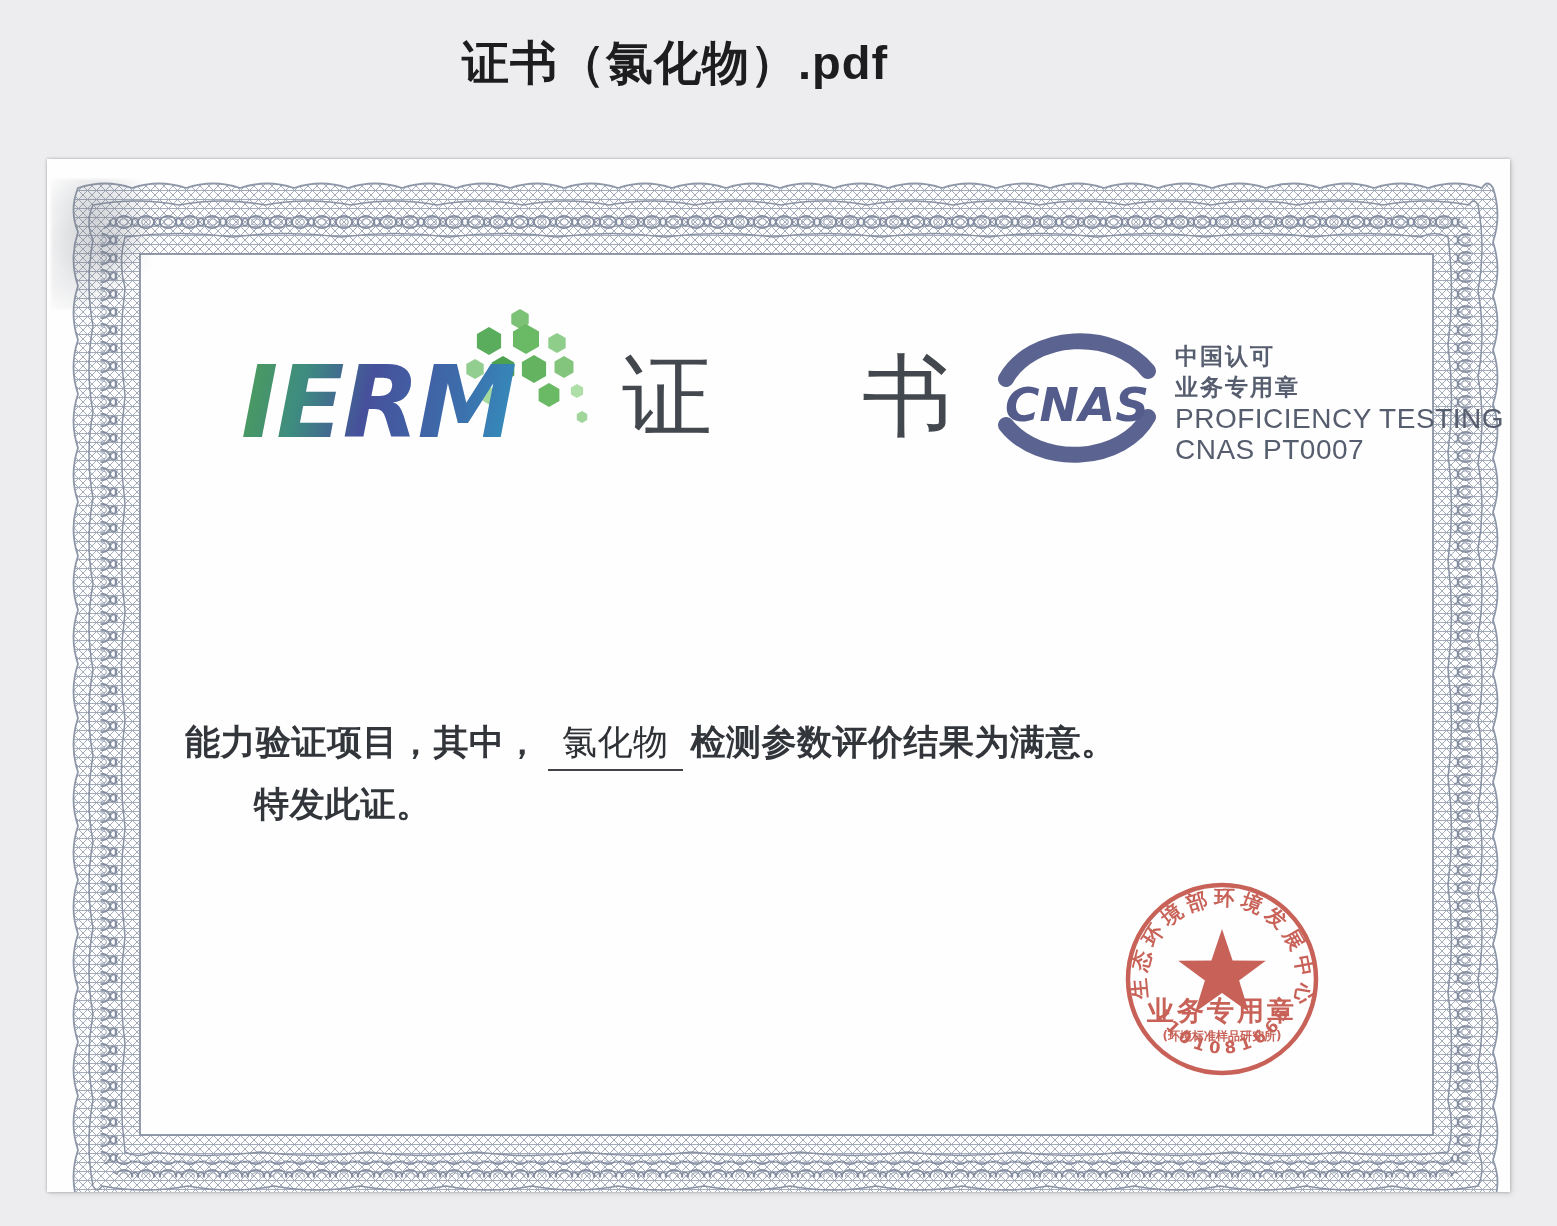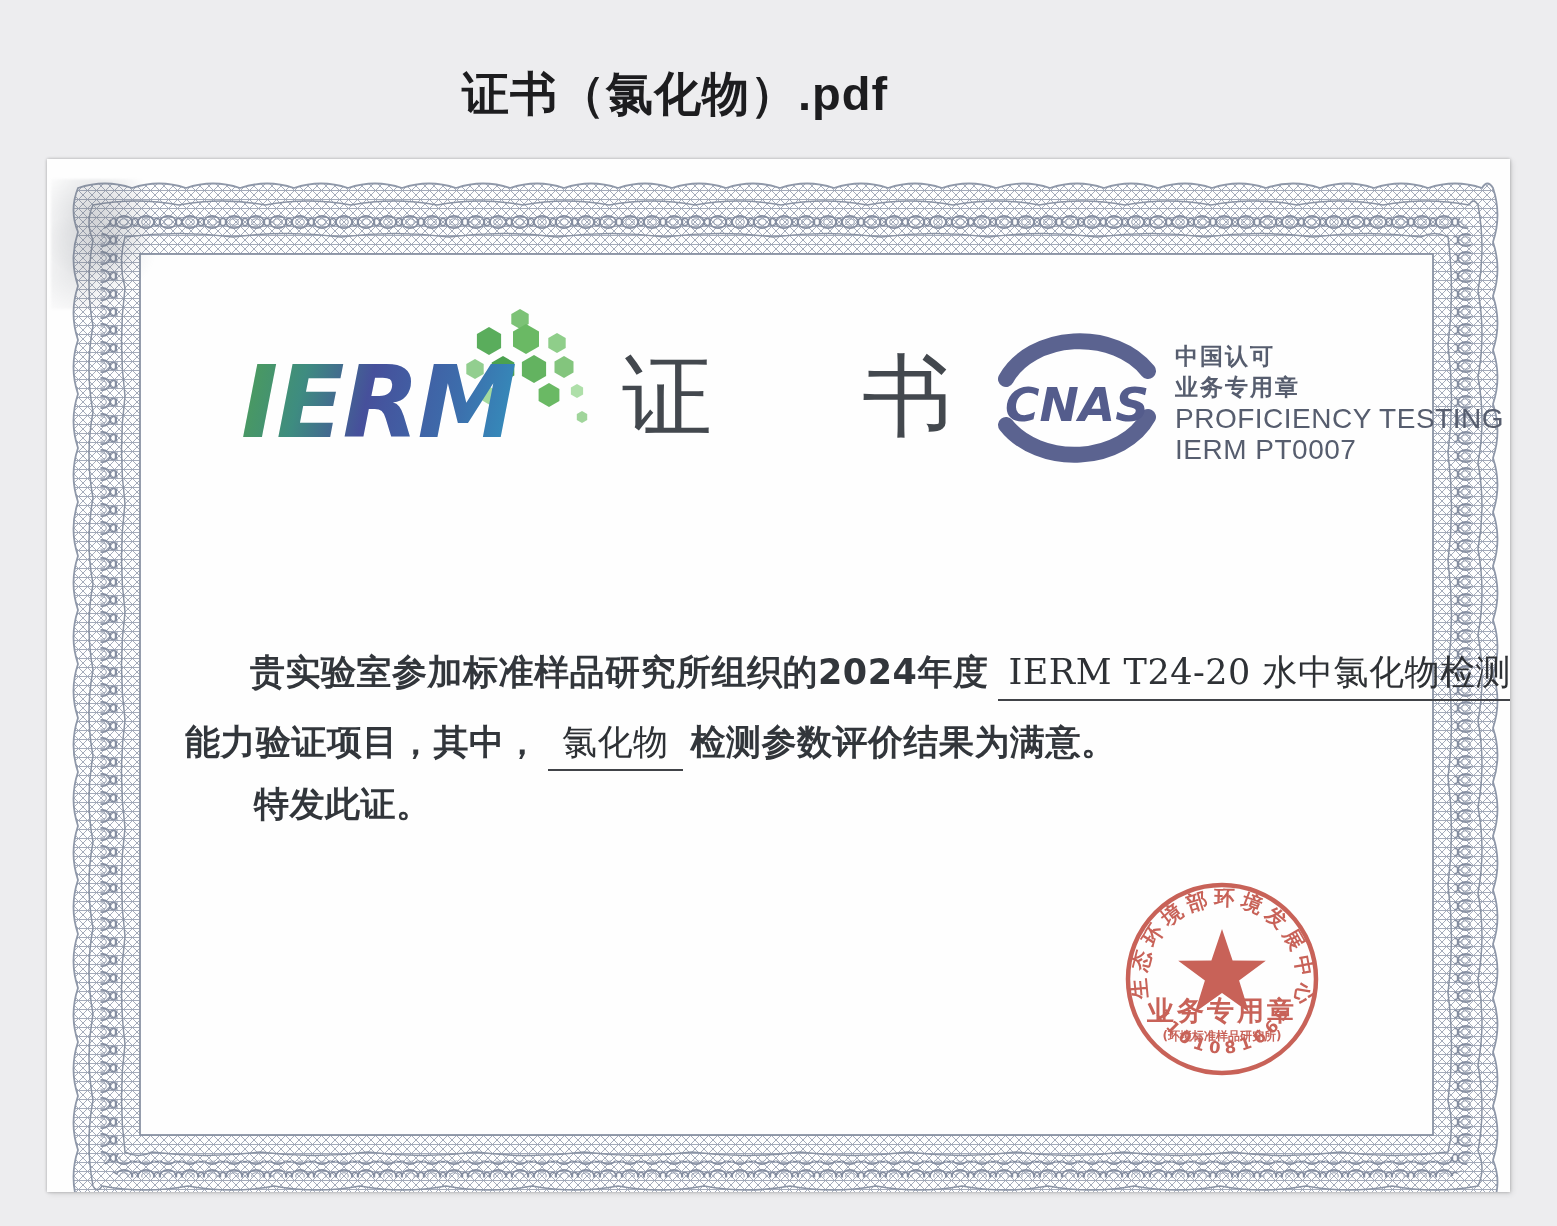--- a/index.html
+++ b/index.html
@@ -11,7 +11,7 @@
   }
   .titlebar{
     position:absolute;left:0;top:0;width:1350px;height:127px;
-    display:flex;align-items:center;justify-content:center;margin-top:31px;
+    display:flex;align-items:center;justify-content:center;
   }
   .file-title{
     font-size:47px;font-weight:700;color:#1d1d1f;margin:0;

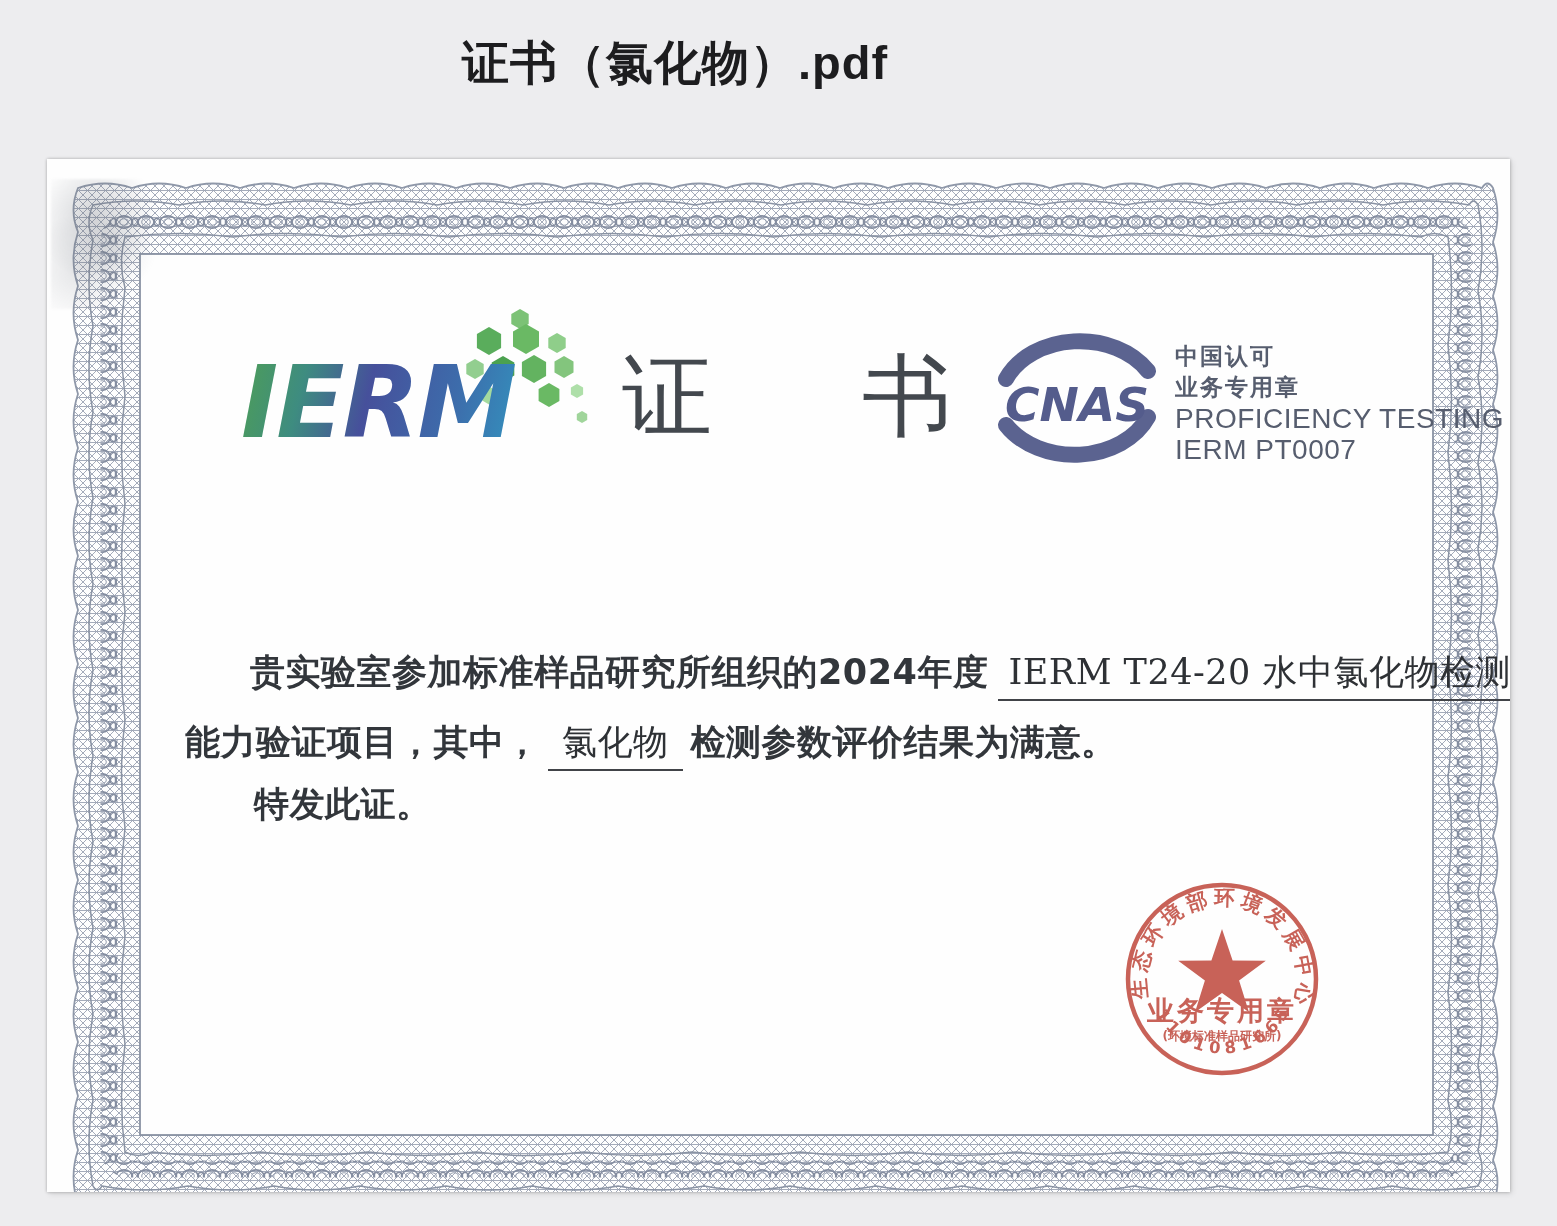--- a/index.html
+++ b/index.html
@@ -149,7 +149,7 @@
     <div class="zh">中国认可</div>
     <div class="zh">业务专用章</div>
     <div class="en">PROFICIENCY TESTING</div>
-    <div class="en">IERM PT0007</div>
+    <div class="en">CNAS PT0007</div>
   </div>
 
 

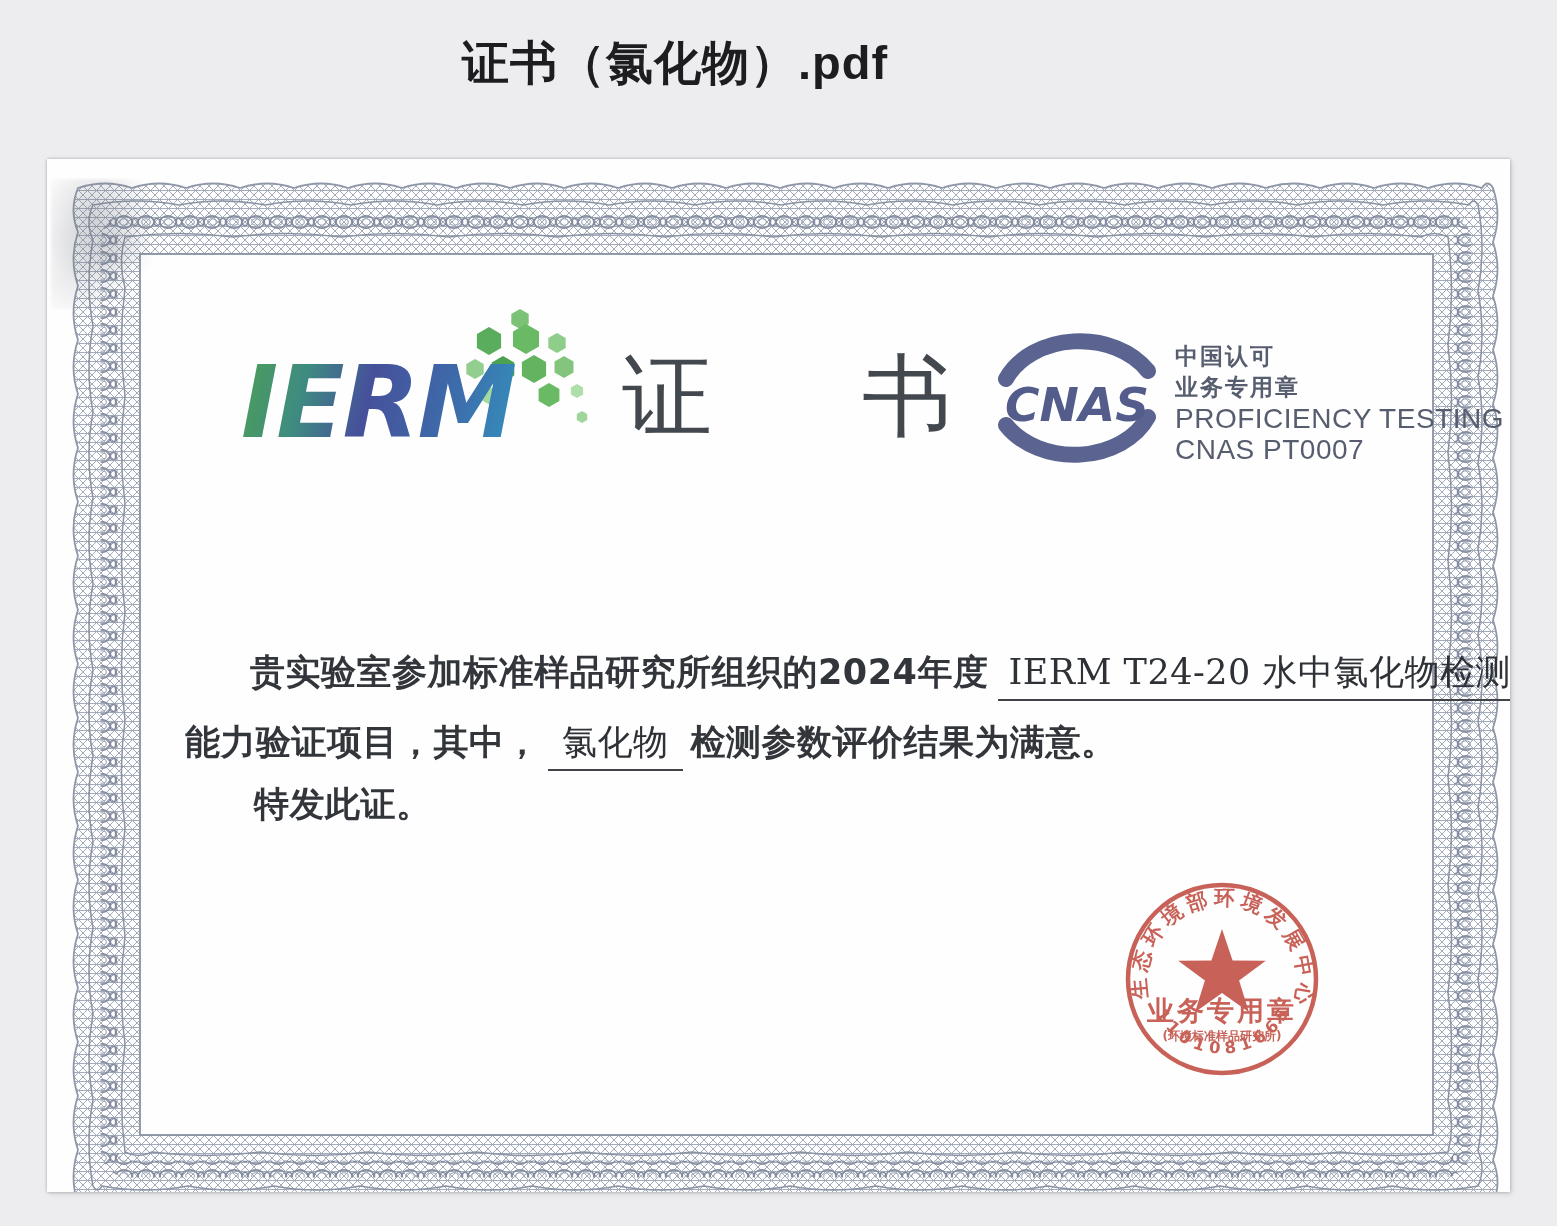--- a/index.html
+++ b/index.html
@@ -153,7 +153,6 @@
   </div>
 
 
-  <div class="body-line l1"><span>贵实验室参加标准样品研究所组织的2024年度</span><span class="fill-field f1">IERM T24-20 水中氯化物检测</span></div>
 
   <div class="body-line l3">特发此证。</div>
 

